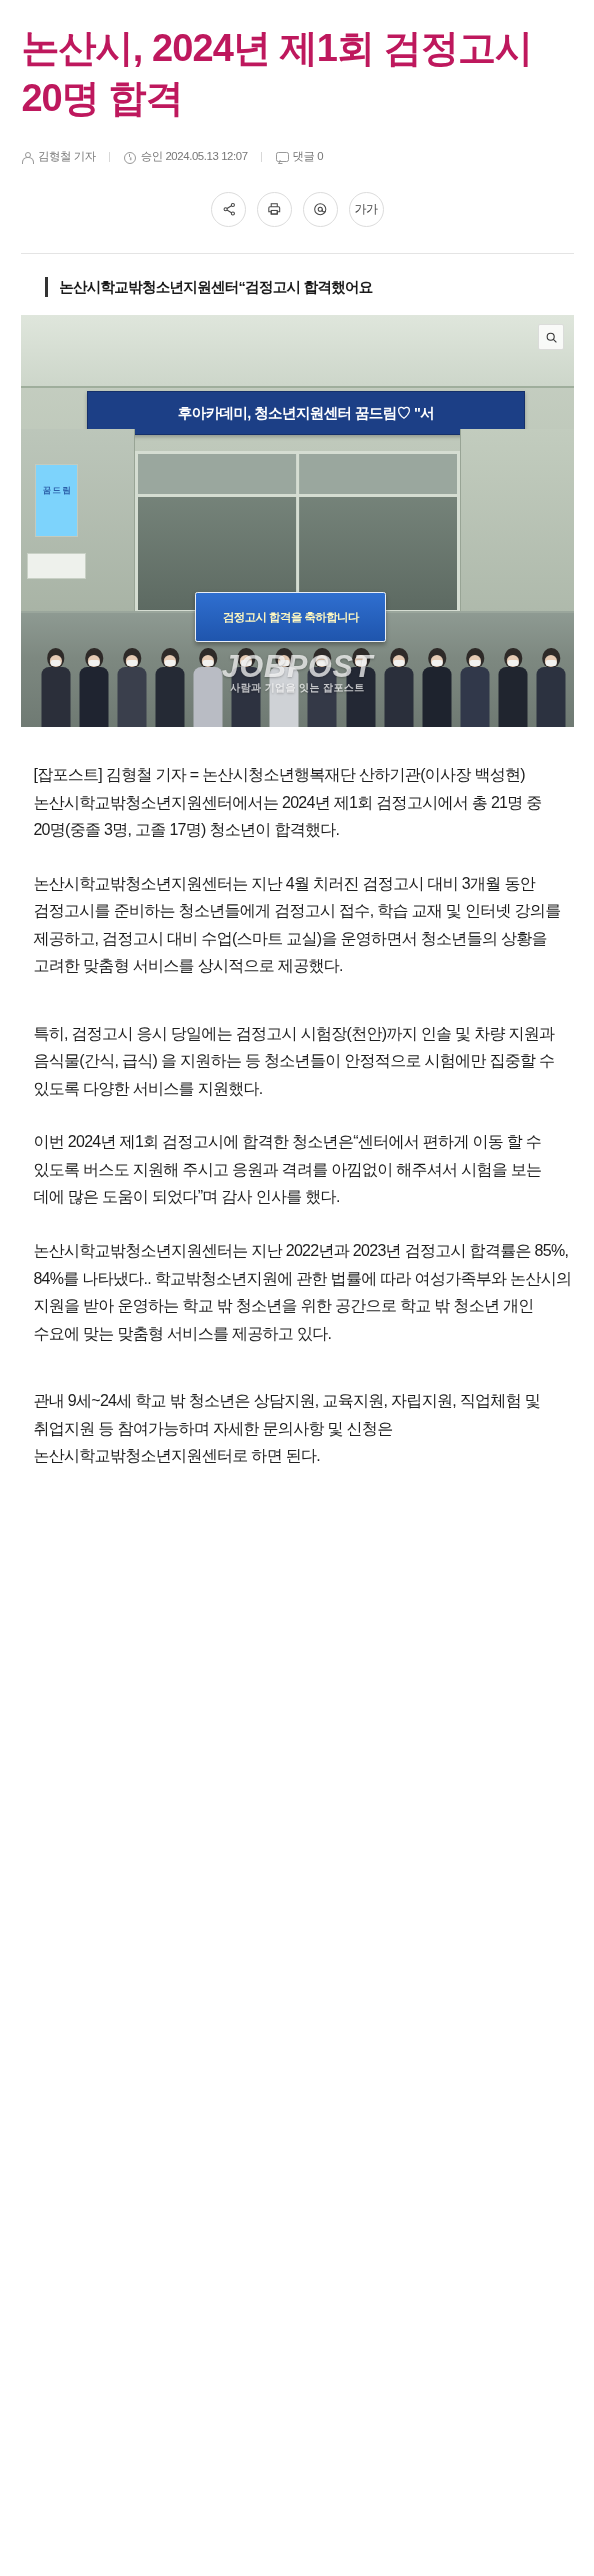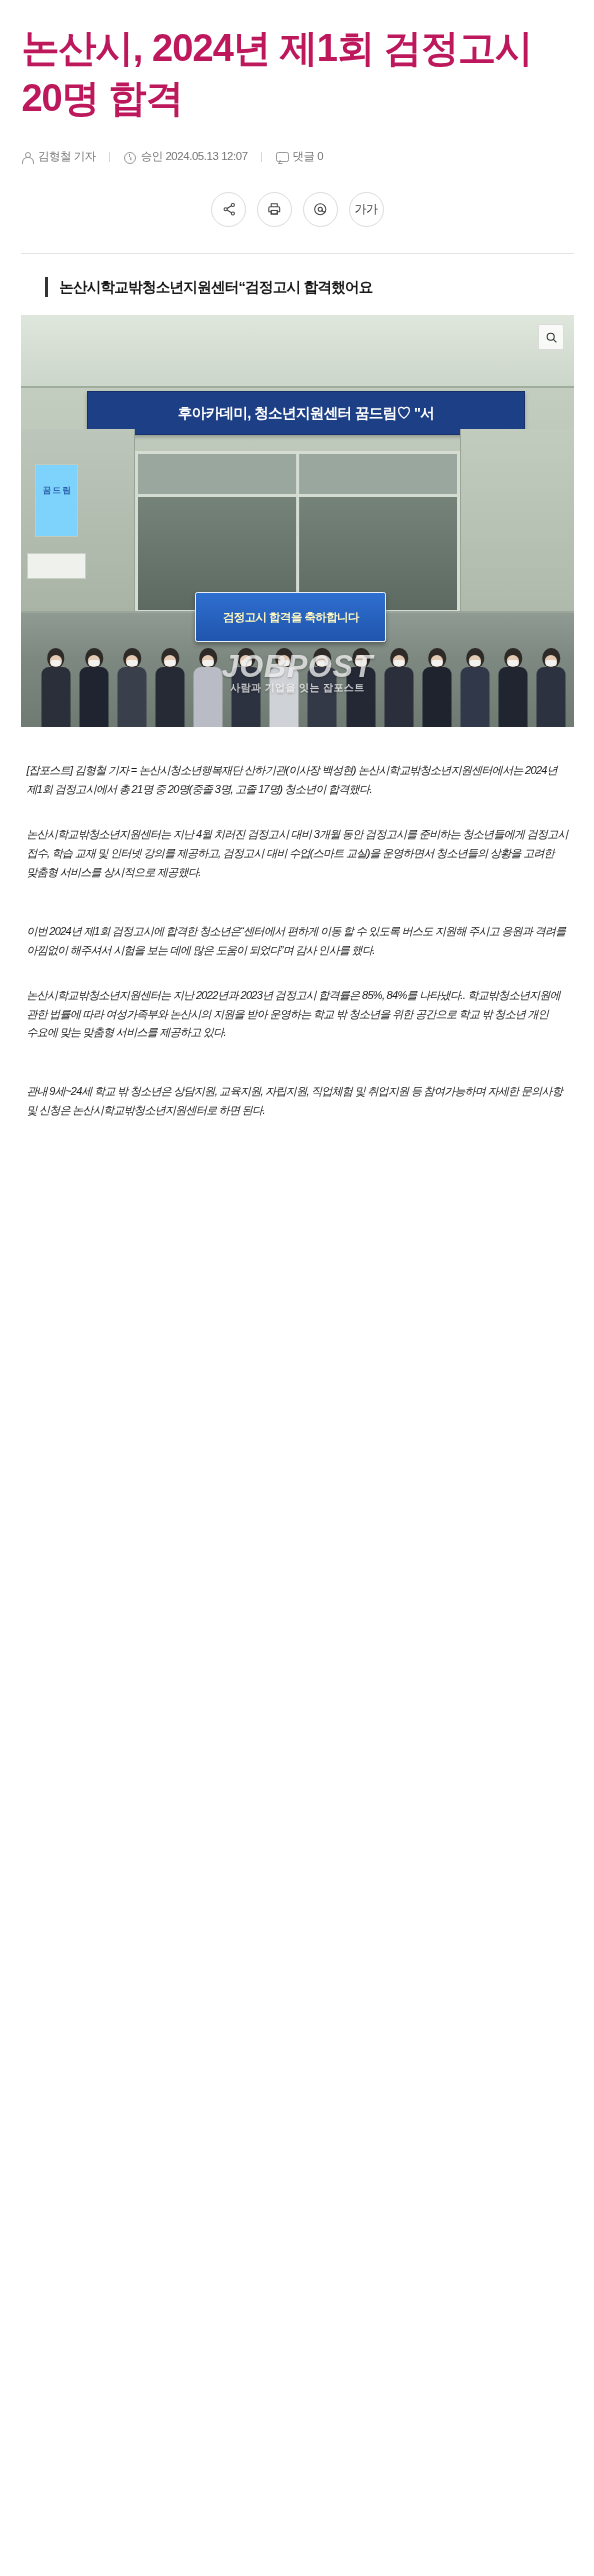--- a/index.html
+++ b/index.html
@@ -382,13 +382,12 @@
     margin-top: 34px;
   }
   .body-copy p {
-    font-size: 11px;
+    font-size: 16px;
     line-height: 1.72;
     letter-spacing: -0.7px;
     color: #1d1d1d;
-    margin: 0 0 26px 5px;
+    margin: 0 0 26px 12px;
     word-break: keep-all;
-    font-style: italic;
   }
   .body-copy p.gap-lg {
     margin-bottom: 40px;

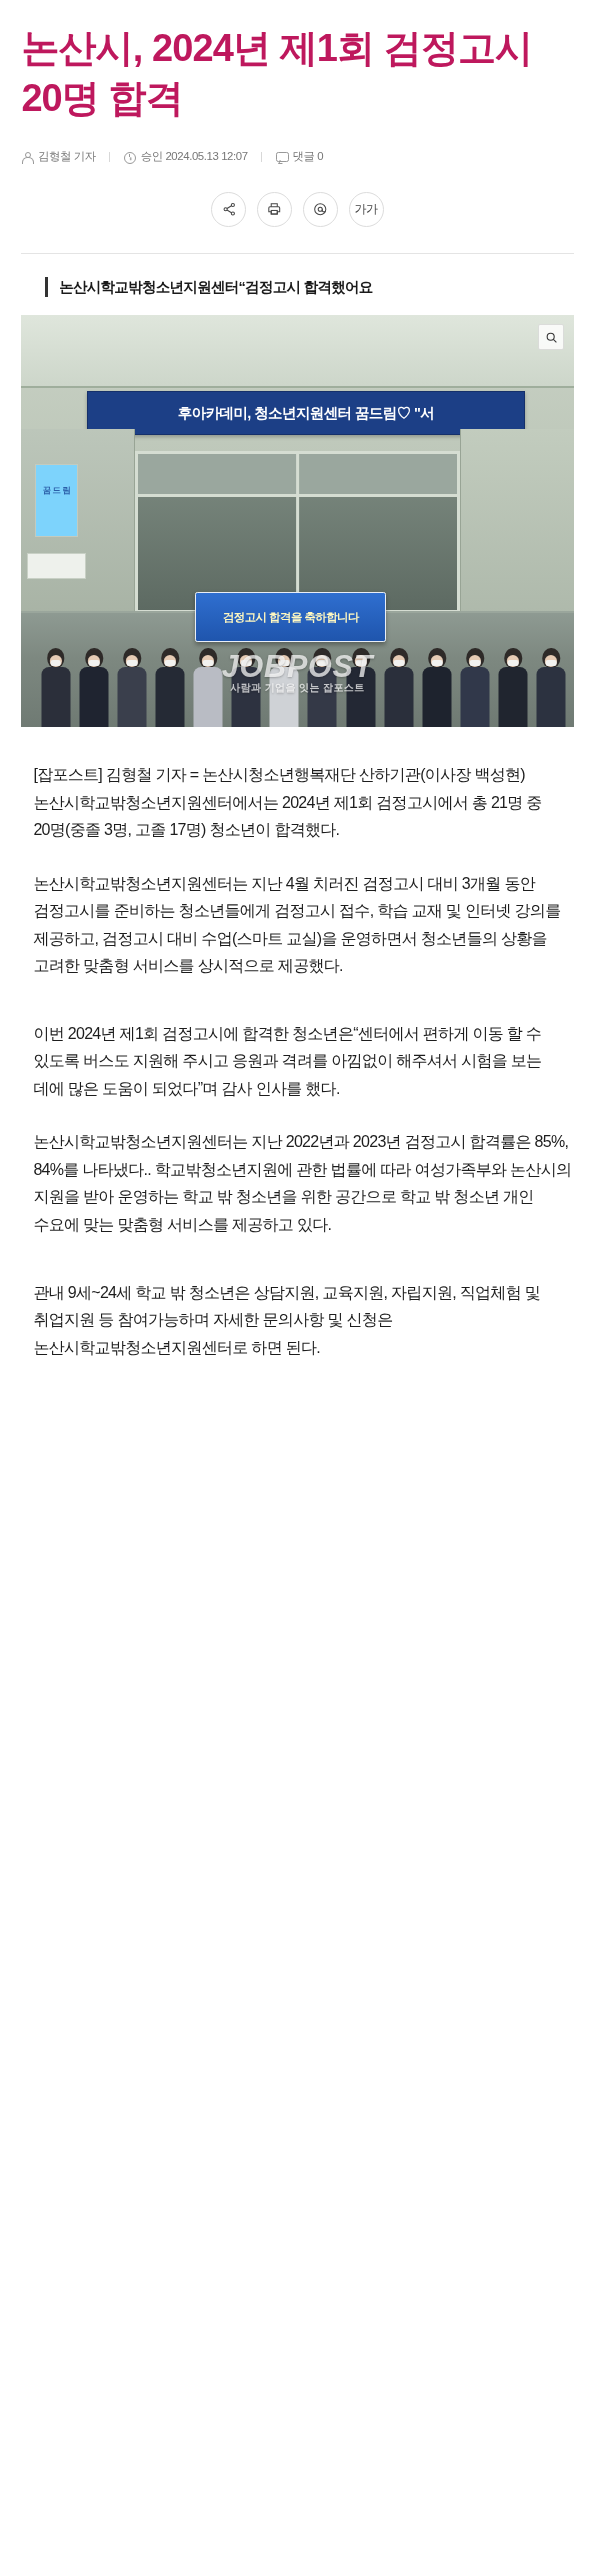--- a/index.html
+++ b/index.html
@@ -578,6 +578,7 @@
   <div class="body-copy">
     <p>[잡포스트] 김형철 기자 = 논산시청소년행복재단 산하기관(이사장 백성현) 논산시학교밖청소년지원센터에서는 2024년 제1회 검정고시에서 총 21명 중 20명(중졸 3명, 고졸 17명) 청소년이 합격했다.</p>
     <p class="gap-lg">논산시학교밖청소년지원센터는 지난 4월 치러진 검정고시 대비 3개월 동안 검정고시를 준비하는 청소년들에게 검정고시 접수, 학습 교재 및 인터넷 강의를 제공하고, 검정고시 대비 수업(스마트 교실)을 운영하면서 청소년들의 상황을 고려한 맞춤형 서비스를 상시적으로 제공했다.</p>
+    <p>특히, 검정고시 응시 당일에는 검정고시 시험장(천안)까지 인솔 및 차량 지원과 음식물(간식, 급식) 을 지원하는 등 청소년들이 안정적으로 시험에만 집중할 수 있도록 다양한 서비스를 지원했다.</p>
     <p>이번 2024년 제1회 검정고시에 합격한 청소년은“센터에서 편하게 이동 할 수 있도록 버스도 지원해 주시고 응원과 격려를 아낌없이 해주셔서 시험을 보는 데에 많은 도움이 되었다”며 감사 인사를 했다.</p>
     <p class="gap-lg">논산시학교밖청소년지원센터는 지난 2022년과 2023년 검정고시 합격률은 85%, 84%를 나타냈다.. 학교밖청소년지원에 관한 법률에 따라 여성가족부와 논산시의 지원을 받아 운영하는 학교 밖 청소년을 위한 공간으로 학교 밖 청소년 개인 수요에 맞는 맞춤형 서비스를 제공하고 있다.</p>
     <p>관내 9세~24세 학교 밖 청소년은 상담지원, 교육지원, 자립지원, 직업체험 및 취업지원 등 참여가능하며 자세한 문의사항 및 신청은 논산시학교밖청소년지원센터로 하면 된다.</p>

